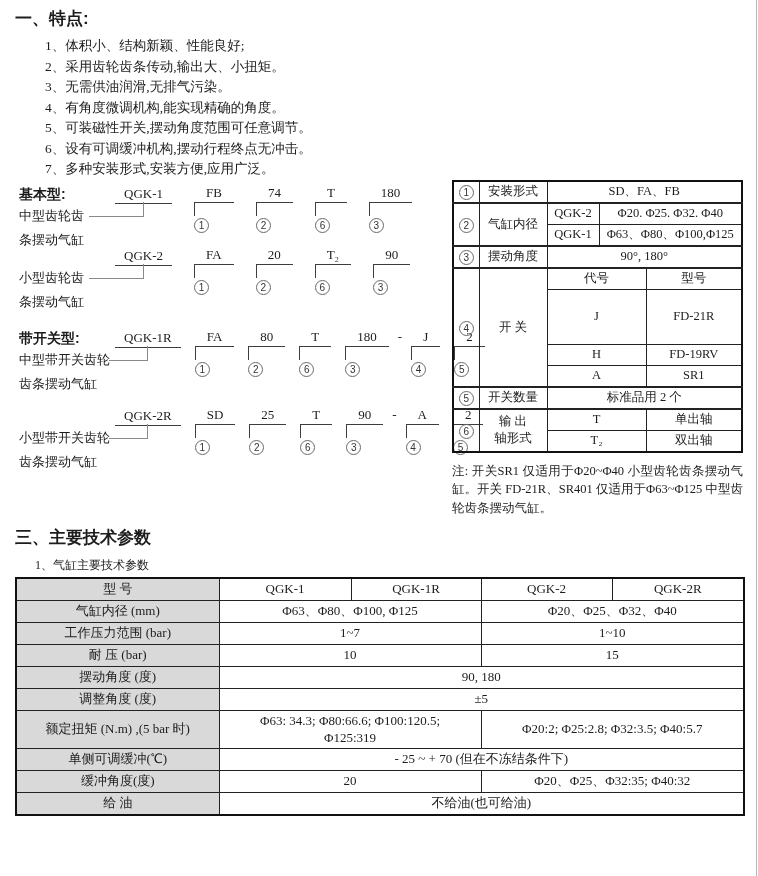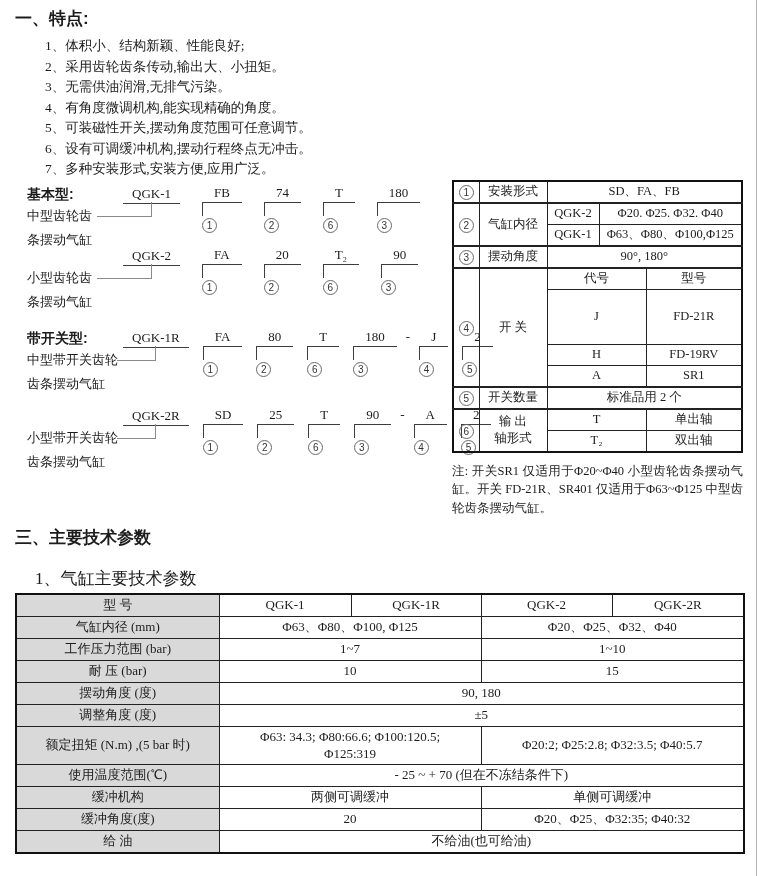--- a/index.html
+++ b/index.html
@@ -18,7 +18,7 @@
   
   .sec2-title{margin-top:7px;}
   .models-wrap{position:relative;height:334px;margin-top:4px;}
-  .diagrams{position:absolute;left:12px;top:0;width:440px;}
+  .diagrams{position:absolute;left:4px;top:0;width:440px;}
   .diagram{display:flex;align-items:flex-start;height:64px;}
   .diagram.gap1{margin-bottom:-2px;}
   .diagram.gap2{margin-bottom:18px;}

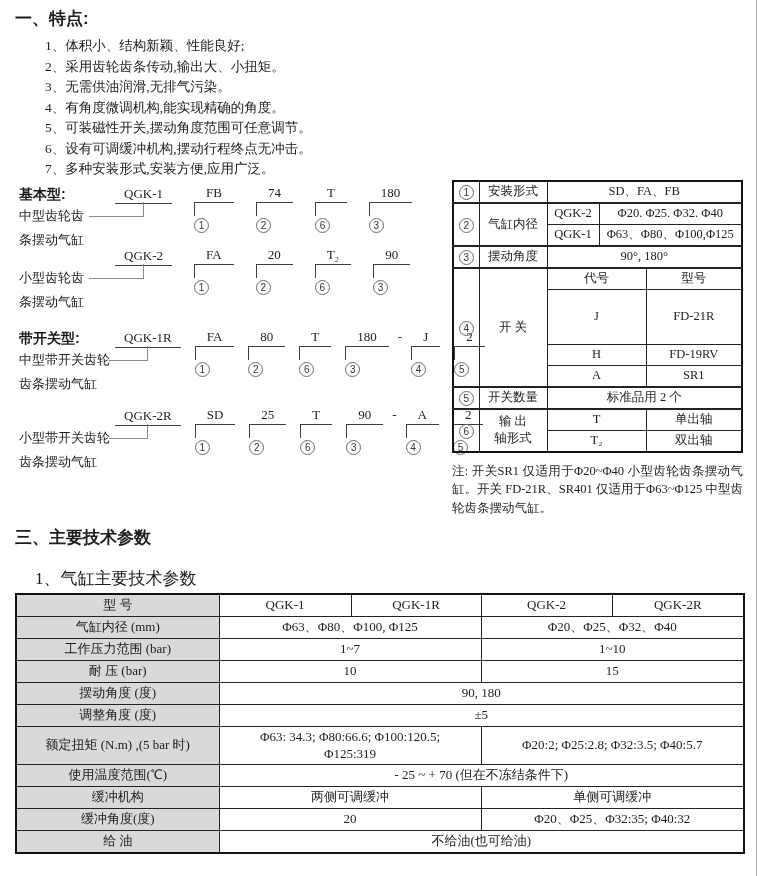--- a/index.html
+++ b/index.html
@@ -50,7 +50,7 @@
 
   
   .sec3-title{margin-top:9px;}
-  .sub-title{font-size:17px;margin:18px 0 3px 20px;}
+  .sub-title{font-size:12px;margin:8px 0 3px 20px;}
   table.params{border-collapse:collapse;width:730px;font-size:13px;border:2px solid #111;table-layout:fixed;}
   table.params th,table.params td{border:1px solid #222;text-align:center;height:21px;
                                   padding:0 3px;font-weight:normal;}

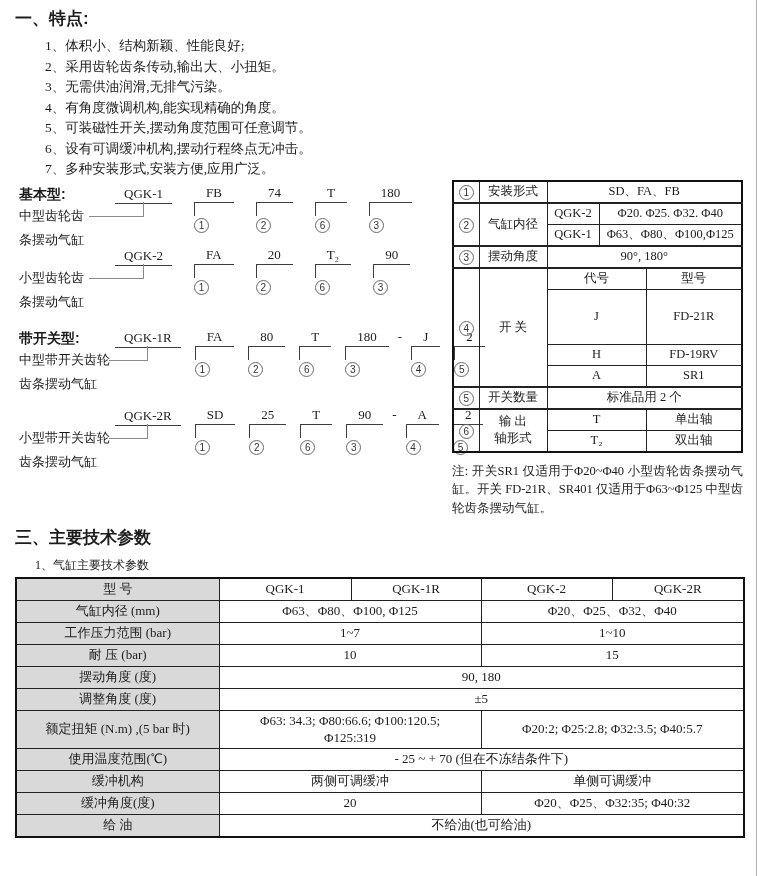--- a/index.html
+++ b/index.html
@@ -364,7 +364,7 @@
         <td colspan="2">Φ20:2;  Φ25:2.8;  Φ32:3.5;  Φ40:5.7</td>
       </tr>
       <tr>
-        <th>使用温度范围(℃)</th>
+        <th>单侧可调缓冲(℃)</th>
         <td colspan="4">- 25 ~ + 70 (但在不冻结条件下)</td>
       </tr>
       <tr>

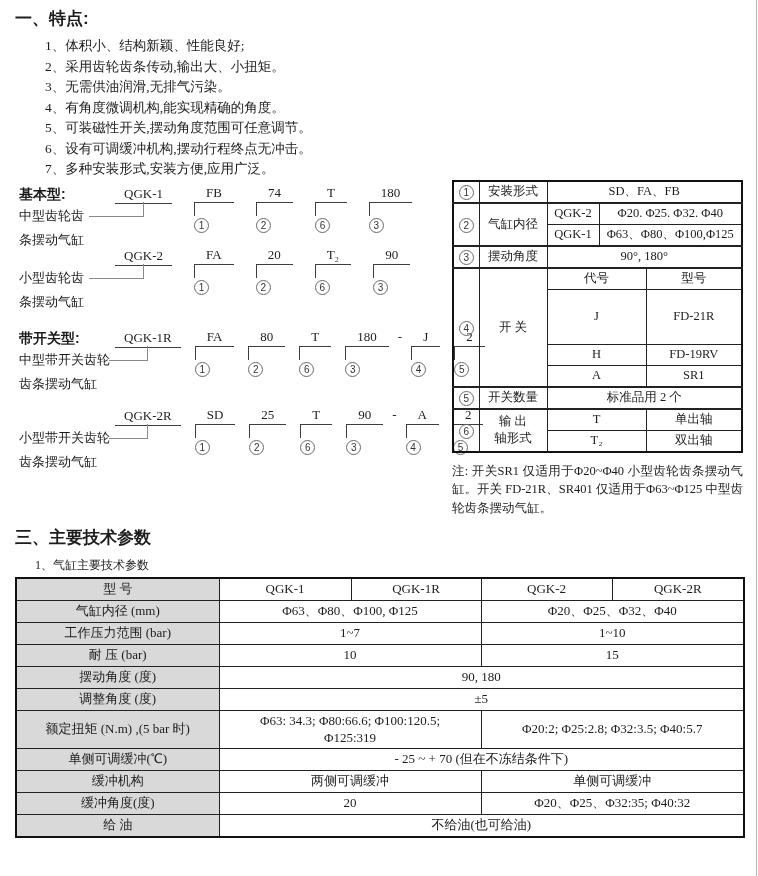--- a/index.html
+++ b/index.html
@@ -368,11 +368,6 @@
         <td colspan="4">- 25 ~ + 70 (但在不冻结条件下)</td>
       </tr>
       <tr>
-        <th>缓冲机构</th>
-        <td colspan="2">两侧可调缓冲</td>
-        <td colspan="2">单侧可调缓冲</td>
-      </tr>
-      <tr>
         <th>缓冲角度(度)</th>
         <td colspan="2">20</td>
         <td colspan="2">Φ20、Φ25、Φ32:35;  Φ40:32</td>

